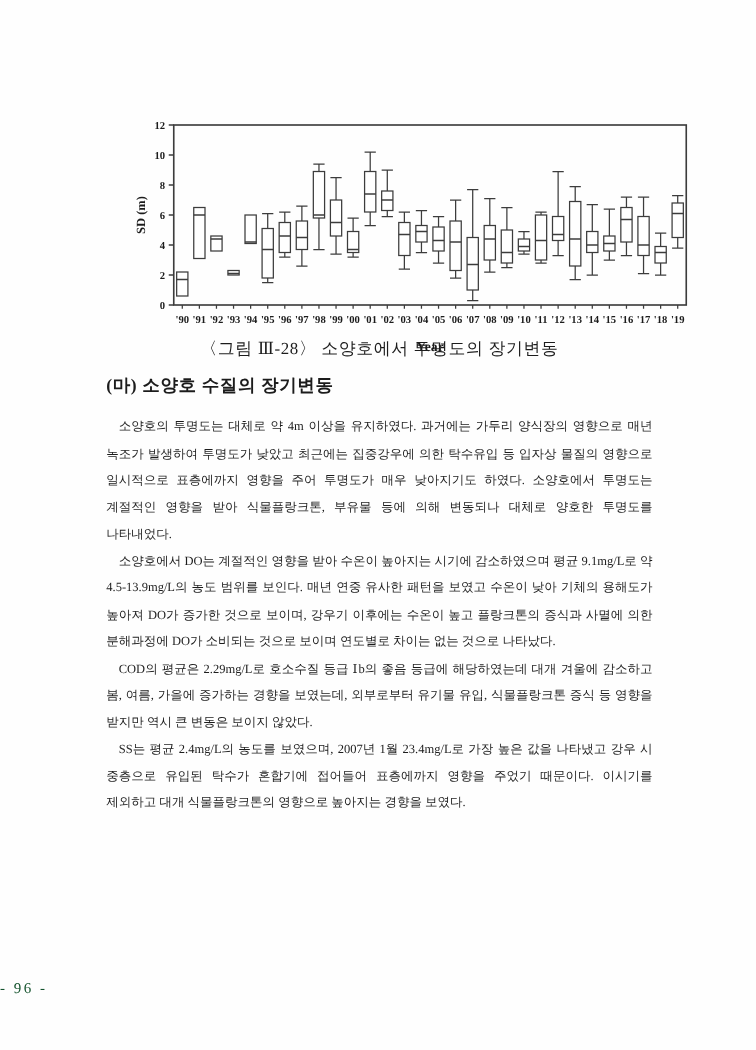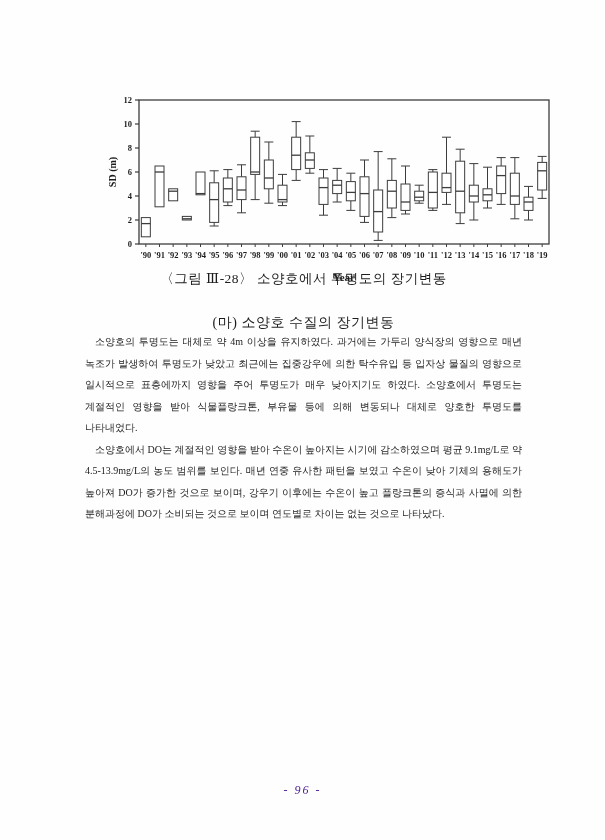--- a/index.html
+++ b/index.html
@@ -17,8 +17,8 @@
     text-align:center;font-size:13.5px;font-weight:normal;letter-spacing:.5px;
   }
   .heading{
-    position:absolute;top:314px;left:85px;width:437px;margin:0;
-    font-size:14px;font-weight:normal;letter-spacing:.5px;text-align:center;
+    position:absolute;top:300px;left:85px;width:437px;margin:0;
+    font-size:14px;font-weight:bold;letter-spacing:.5px;
   }
   .bodytext{
     position:absolute;top:331px;left:85px;width:437px;

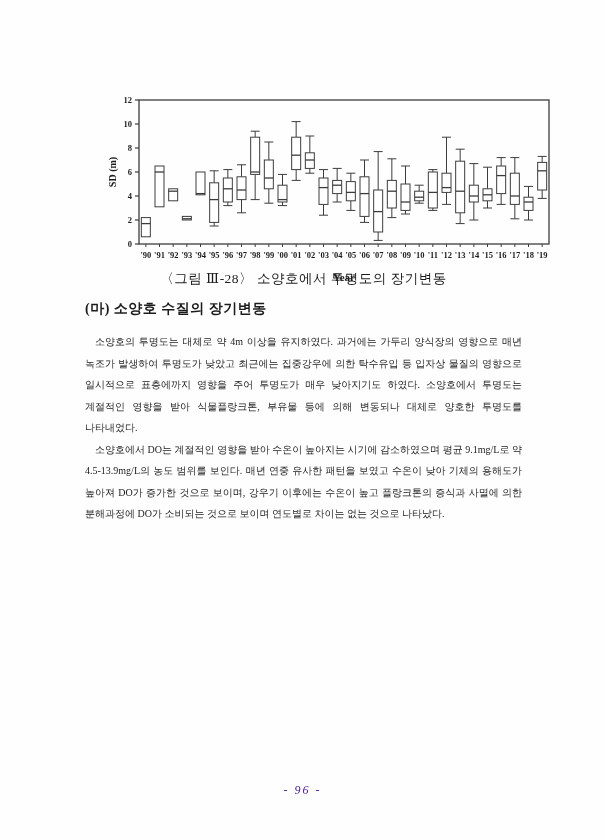--- a/index.html
+++ b/index.html
@@ -282,6 +282,7 @@
 <div class="bodytext">
   <p>소양호의 투명도는 대체로 약 4m 이상을 유지하였다. 과거에는 가두리 양식장의 영향으로 매년 녹조가 발생하여 투명도가 낮았고 최근에는 집중강우에 의한 탁수유입 등 입자상 물질의 영향으로 일시적으로 표층에까지 영향을 주어 투명도가 매우 낮아지기도 하였다. 소양호에서 투명도는 계절적인 영향을 받아 식물플랑크톤, 부유물 등에 의해 변동되나 대체로 양호한 투명도를 나타내었다.</p>
   <p>소양호에서 DO는 계절적인 영향을 받아 수온이 높아지는 시기에 감소하였으며 평균 9.1mg/L로 약 4.5-13.9mg/L의 농도 범위를 보인다. 매년 연중 유사한 패턴을 보였고 수온이 낮아 기체의 용해도가 높아져 DO가 증가한 것으로 보이며, 강우기 이후에는 수온이 높고 플랑크톤의 증식과 사멸에 의한 분해과정에 DO가 소비되는 것으로 보이며 연도별로 차이는 없는 것으로 나타났다.</p>
+  <p>COD의 평균은 2.29mg/L로 호소수질 등급 Ⅰb의 좋음 등급에 해당하였는데 대개 겨울에 감소하고 봄, 여름, 가을에 증가하는 경향을 보였는데, 외부로부터 유기물 유입, 식물플랑크톤 증식 등 영향을 받지만 역시 큰 변동은 보이지 않았다.</p>
 </div>
 
 <div class="pagenum">- 96 -</div>

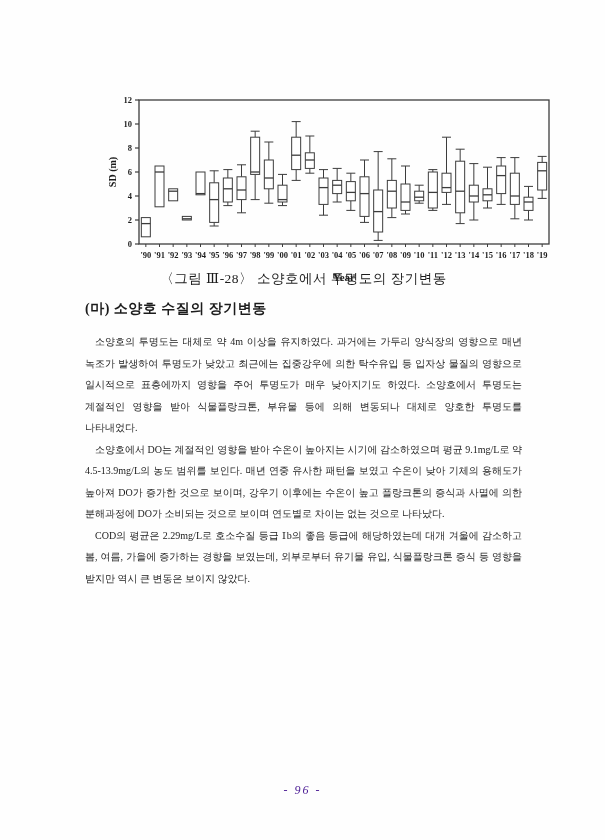--- a/index.html
+++ b/index.html
@@ -283,6 +283,7 @@
   <p>소양호의 투명도는 대체로 약 4m 이상을 유지하였다. 과거에는 가두리 양식장의 영향으로 매년 녹조가 발생하여 투명도가 낮았고 최근에는 집중강우에 의한 탁수유입 등 입자상 물질의 영향으로 일시적으로 표층에까지 영향을 주어 투명도가 매우 낮아지기도 하였다. 소양호에서 투명도는 계절적인 영향을 받아 식물플랑크톤, 부유물 등에 의해 변동되나 대체로 양호한 투명도를 나타내었다.</p>
   <p>소양호에서 DO는 계절적인 영향을 받아 수온이 높아지는 시기에 감소하였으며 평균 9.1mg/L로 약 4.5-13.9mg/L의 농도 범위를 보인다. 매년 연중 유사한 패턴을 보였고 수온이 낮아 기체의 용해도가 높아져 DO가 증가한 것으로 보이며, 강우기 이후에는 수온이 높고 플랑크톤의 증식과 사멸에 의한 분해과정에 DO가 소비되는 것으로 보이며 연도별로 차이는 없는 것으로 나타났다.</p>
   <p>COD의 평균은 2.29mg/L로 호소수질 등급 Ⅰb의 좋음 등급에 해당하였는데 대개 겨울에 감소하고 봄, 여름, 가을에 증가하는 경향을 보였는데, 외부로부터 유기물 유입, 식물플랑크톤 증식 등 영향을 받지만 역시 큰 변동은 보이지 않았다.</p>
+  <p>SS는 평균 2.4mg/L의 농도를 보였으며, 2007년 1월 23.4mg/L로 가장 높은 값을 나타냈고 강우 시 중층으로 유입된 탁수가 혼합기에 접어들어 표층에까지 영향을 주었기 때문이다. 이시기를 제외하고 대개 식물플랑크톤의 영향으로 높아지는 경향을 보였다.</p>
 </div>
 
 <div class="pagenum">- 96 -</div>

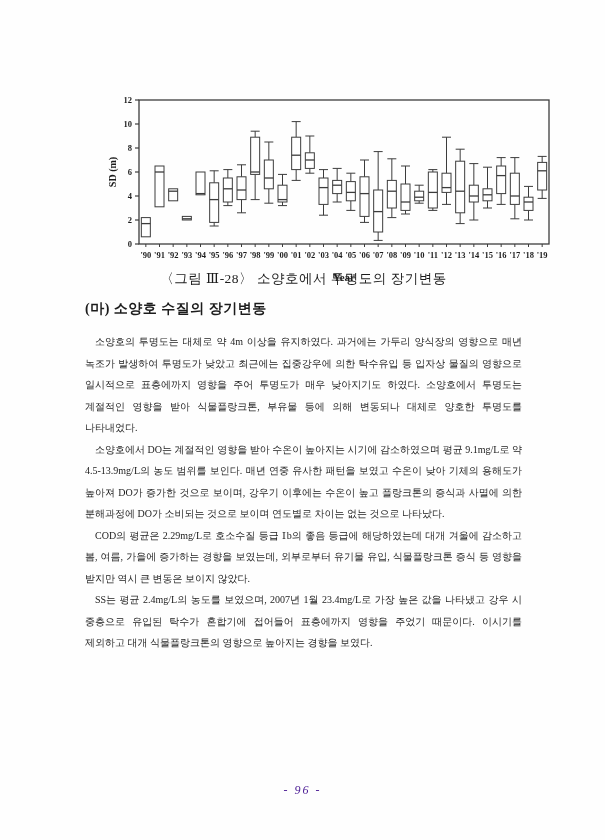--- a/index.html
+++ b/index.html
@@ -26,8 +26,8 @@
   }
   .bodytext p{margin:0;text-indent:1em;word-break:keep-all}
   .pagenum{
-    position:absolute;top:783px;left:0;width:605px;text-align:center;
-    font-size:12px;letter-spacing:2px;color:#4c1d95;font-style:italic;
+    position:absolute;top:783px;left:0;width:605px;
+    font-size:12px;letter-spacing:2px;color:#14532d;
   }
 </style>
 </head>

